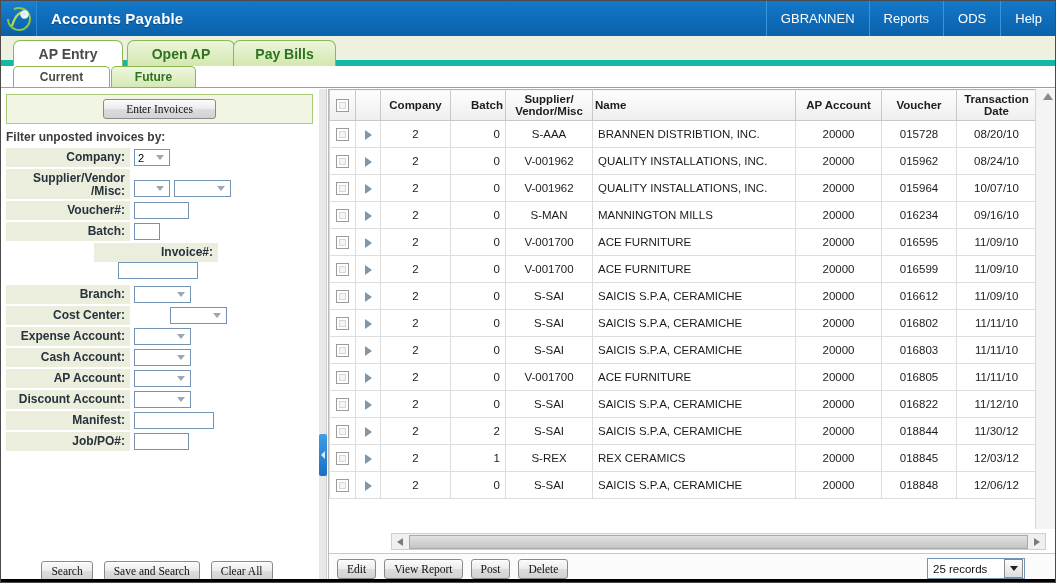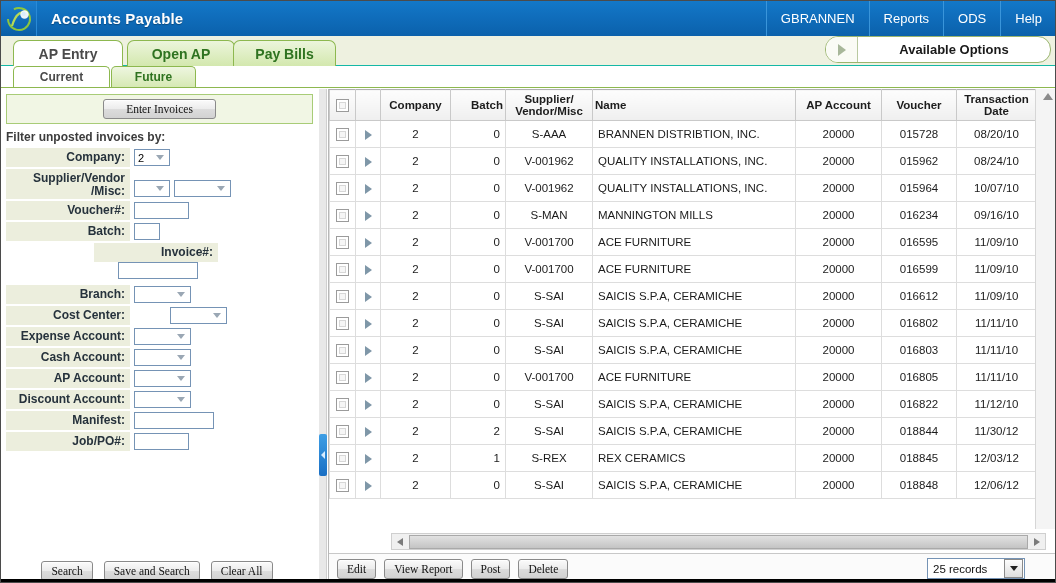--- a/index.html
+++ b/index.html
@@ -51,7 +51,7 @@
   .tabstrip {
     position: absolute; left: 0; top: 35px; width: 1056px; height: 30px;
     background: #eef1e0;
-    border-bottom: 1px solid #14b8a6;
+    border-bottom: 6px solid #14b8a6;
   }
   .tab {
     position: absolute; top: 4px; height: 26px;

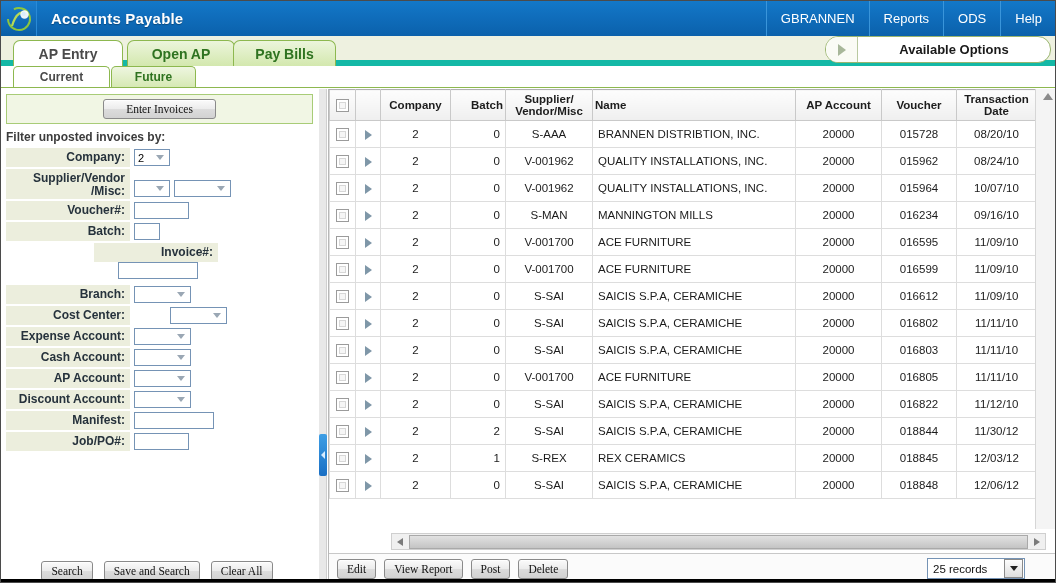--- a/index.html
+++ b/index.html
@@ -343,12 +343,6 @@
     <div class="tab tab3">Pay Bills</div>
   </div>
 
-  <div class="optbtn">
-    <div class="arrowcell">
-      <span class="tri-right"></span>
-    </div>
-    <div class="optlabel">Available Options</div>
-  </div>
 
   <div class="subtabstrip">
     <div class="subtab stab1 active">Current</div>

